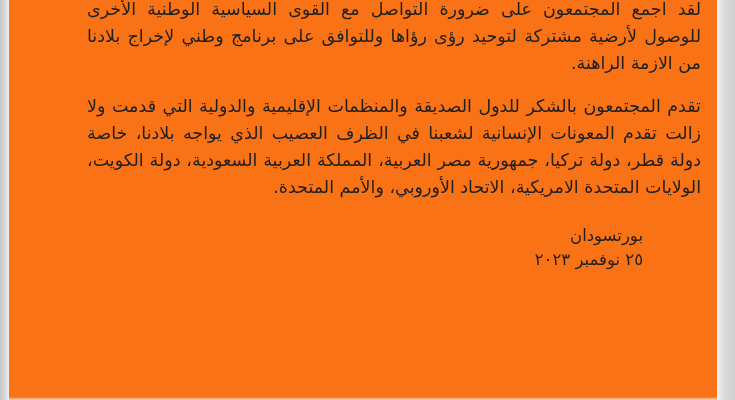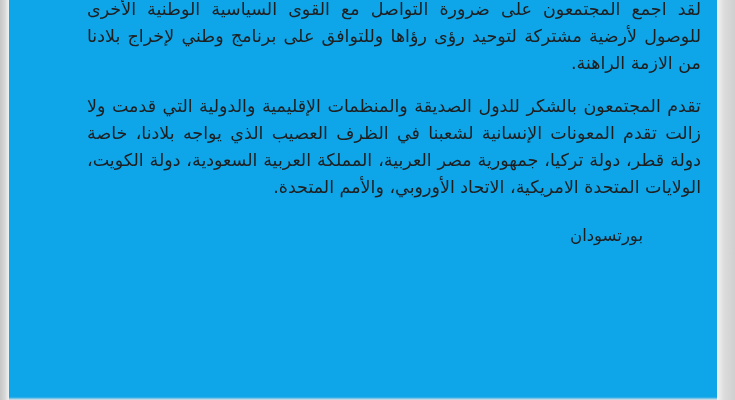--- a/index.html
+++ b/index.html
@@ -11,7 +11,7 @@
     position: relative;
     width: 735px;
     height: 400px;
-    background: #0ea5e9;
+    background: #f97316;
     overflow: hidden;
     font-family: "DejaVu Sans", sans-serif;
   }

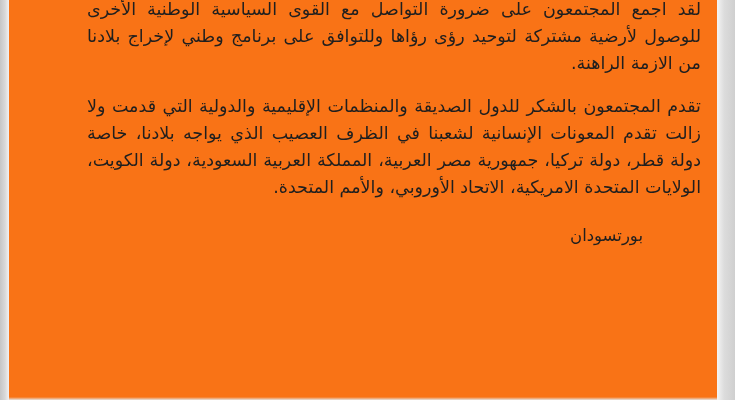--- a/index.html
+++ b/index.html
@@ -79,6 +79,7 @@
 
   <div class="signature-block">
     <span class="signature-line">بورتسودان</span>
+    <span class="signature-line">٢٥ نوفمبر ٢٠٢٣</span>
   </div>
 
 </div>

